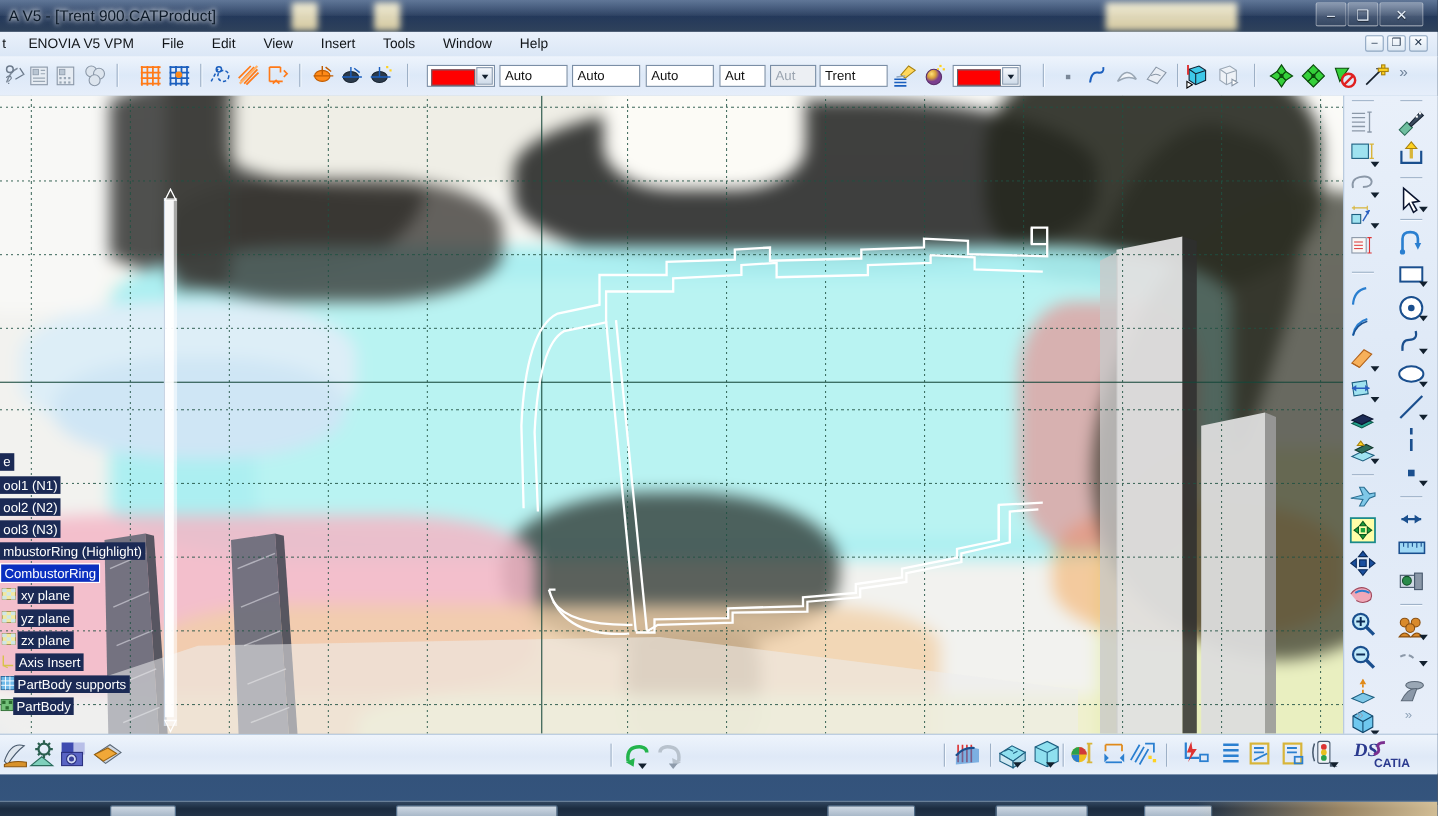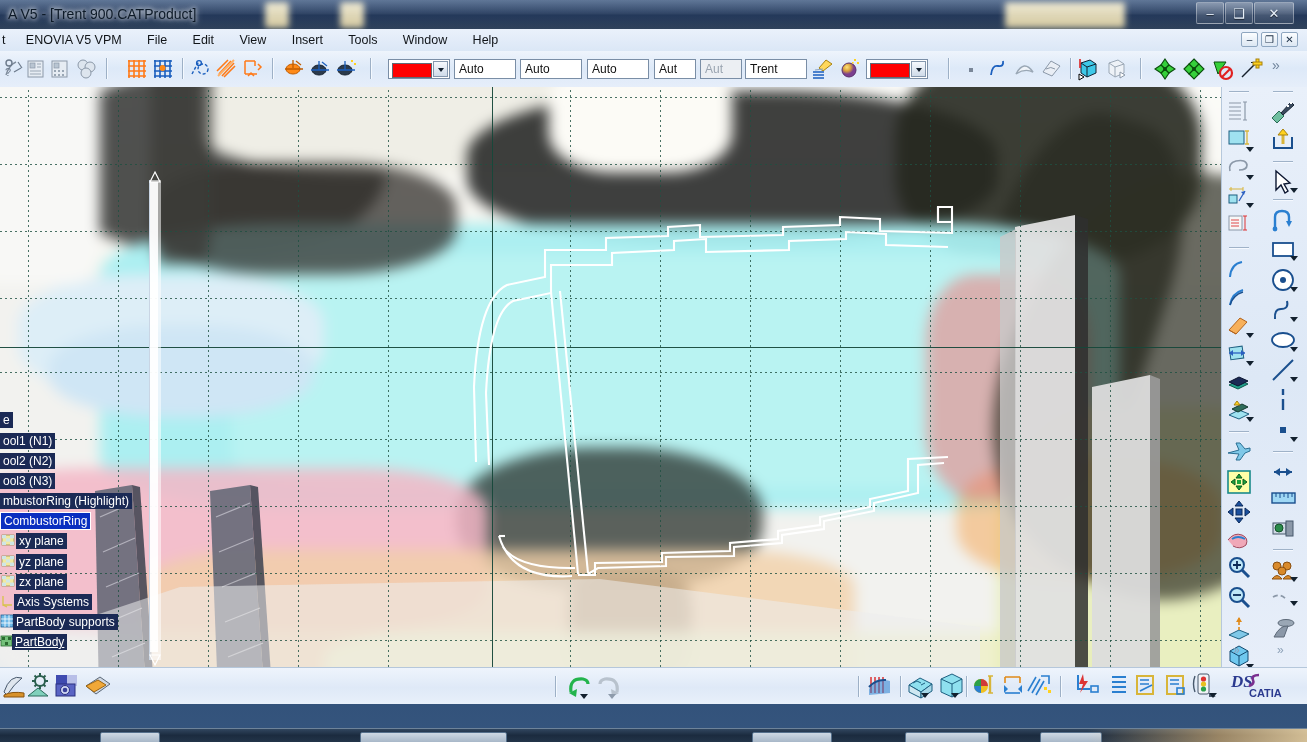--- a/index.html
+++ b/index.html
@@ -596,7 +596,7 @@
         </g>
       <path d="M3 11 L7 13" stroke="#d8c34a" stroke-width="1.1"></path>
       </svg>
-    <div class="tnode" style="left:14px;top:507px">Axis Systems</div>
+    <div class="tnode" style="left:14px;top:507px">Axis Insert</div>
 
     <svg class="tico" style="left:0px;top:527px" viewBox="0 0 14 14">
       <rect x="1" y="1" width="12" height="12" fill="#6fb9e8" stroke="#1f5f93" stroke-width=".8"></rect>

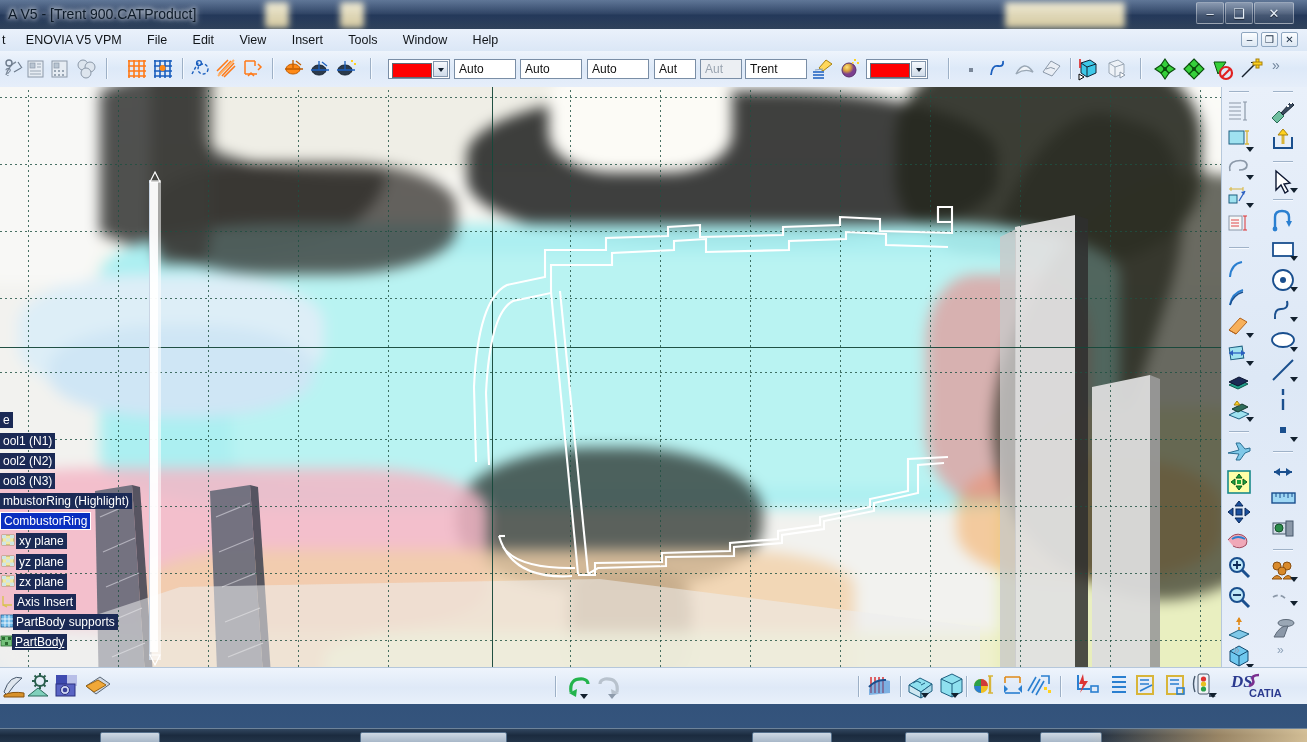--- a/index.html
+++ b/index.html
@@ -614,7 +614,7 @@
       <rect x="5" y="8" width="3" height="3"></rect>
         </g>
       </svg>
-    <div class="tnode" style="left:12px;top:547px;background:#1b2a55;text-decoration:underline;">PartBody</div>
+    <div class="tnode" style="left:12px;top:547px;background:#1b2a55;">PartBody</div>
 
     <div id="tree-vscroll"></div>
     <div id="tree-vthumb"></div>

